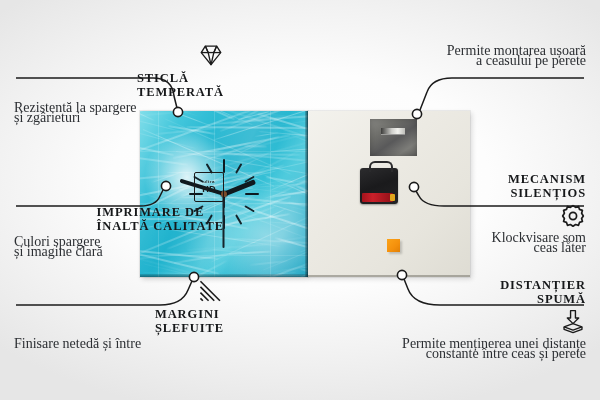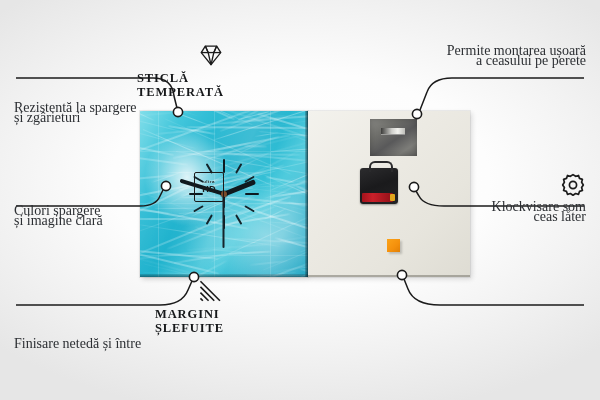--- a/index.html
+++ b/index.html
@@ -402,6 +402,8 @@
 
   <div class="callout right" id="c-mech">
     <div class="head">
+      <span class="title">MECANISM
+SILENȚIOS</span>
       <span class="ico">
         <svg viewBox="0 0 32 32">
             <g fill="none" stroke="#1b1b1b" stroke-width="2.1">

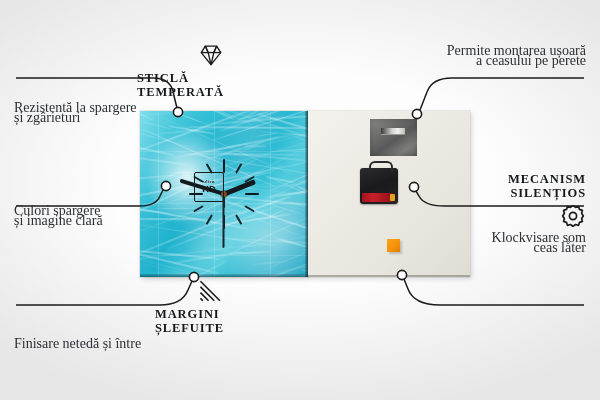--- a/index.html
+++ b/index.html
@@ -372,6 +372,8 @@
         <span class="u">ultra</span>
         <span class="h">HD</span>
       </span>
+      <span class="title">IMPRIMARE DE
+ÎNALTĂ CALITATE</span>
     </div>
     <div class="sub">Culori spargere
 și imagine clară</div>

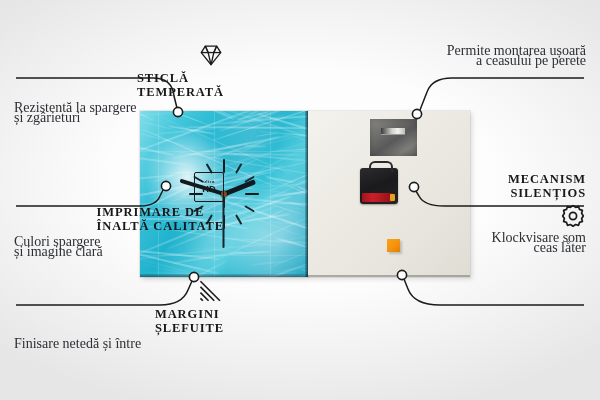--- a/index.html
+++ b/index.html
@@ -419,6 +419,23 @@
 ceas låter</div>
   </div>
 
+  <div class="callout right" id="c-spacer">
+    <div class="head">
+      <span class="title">DISTANȚIER
+SPUMĂ</span>
+      <span class="ico">
+        <svg viewBox="0 0 32 32">
+            <g fill="none" stroke="#1b1b1b" stroke-width="1.7" stroke-linejoin="round">
+          <path d="M13 2 L19 2 L19 11 L23 11 L16 18 L9 11 L13 11 Z"></path>
+          <path d="M16 18 L27 22 L16 26 L5 22 Z"></path>
+          <path d="M5 22 L5 25 L16 29 L27 25 L27 22"></path>
+            </g>
+          </svg>
+      </span>
+    </div>
+    <div class="sub">Permite menținerea unei distanțe
+constante între ceas și perete</div>
+  </div>
 
 </div>
 

